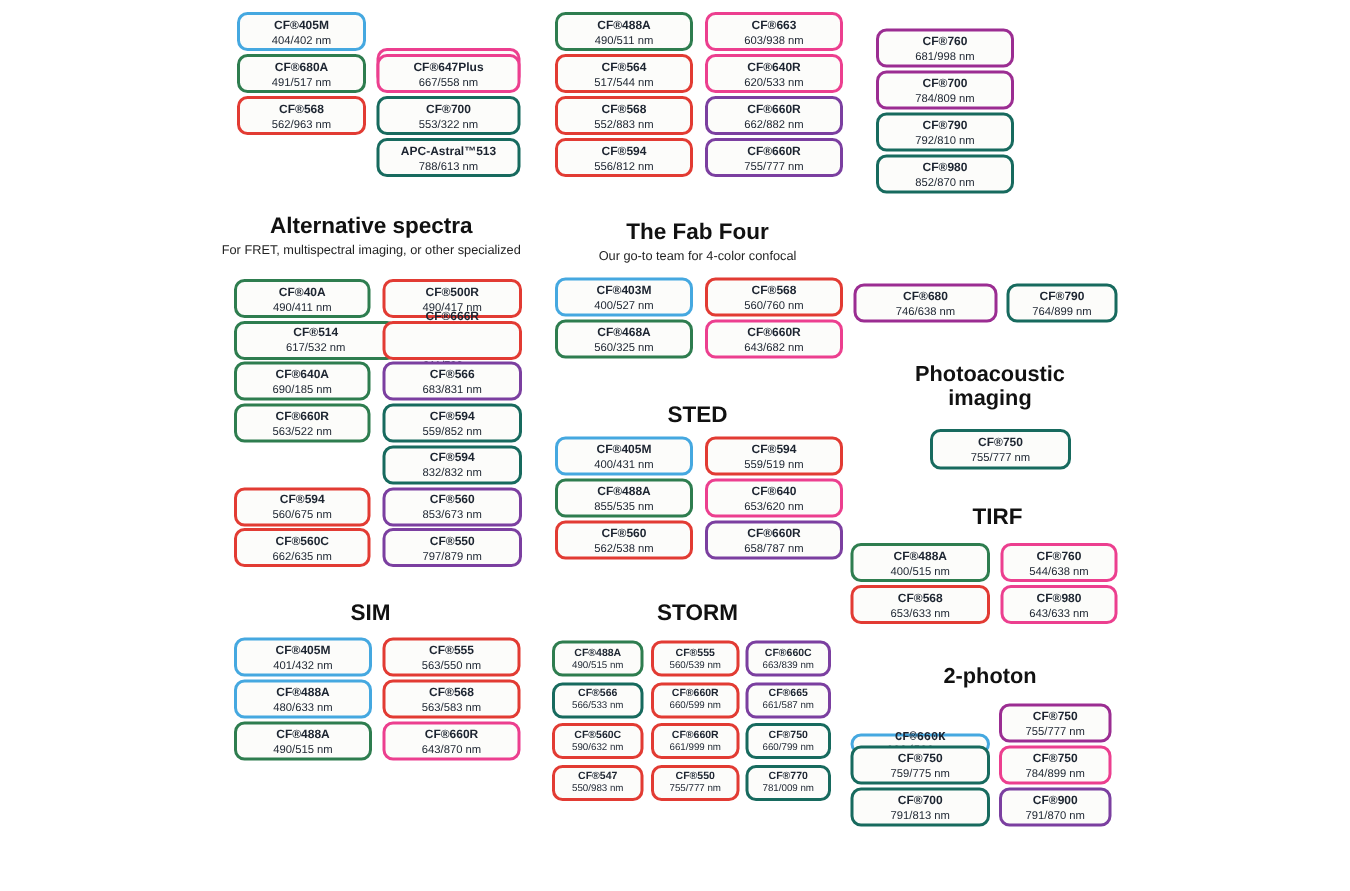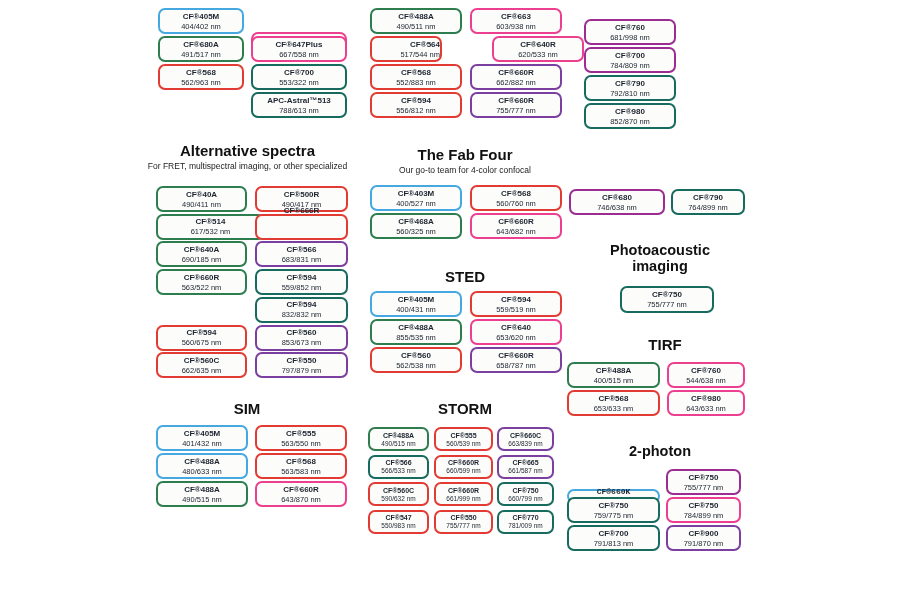--- a/index.html
+++ b/index.html
@@ -101,7 +101,7 @@
     <div class="badge-name">CF®488A</div>
     <div class="badge-nm">490/511 nm</div>
   </div>
-    <div class="badge" style="left: 370px; top: 36px; width: 72px; height: 26px; border-color: rgb(226, 59, 51); align-items: flex-end;">
+    <div class="badge" style="left: 370px; top: 36px; width: 92px; height: 26px; border-color: rgb(226, 59, 51);">
     <div class="badge-name">CF®564</div>
     <div class="badge-nm">517/544 nm</div>
   </div>

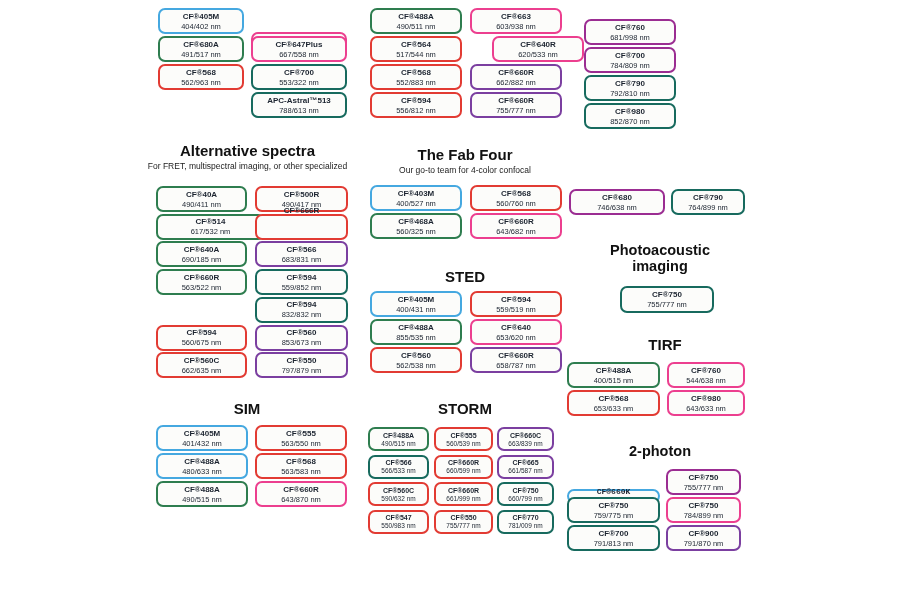--- a/index.html
+++ b/index.html
@@ -117,7 +117,7 @@
     <div class="badge-name">CF®663</div>
     <div class="badge-nm">603/938 nm</div>
   </div>
-    <div class="badge" style="left: 470px; top: 36px; width: 92px; height: 26px; border-color: rgb(236, 63, 143); margin-left: 22px;">
+    <div class="badge" style="left: 470px; top: 36px; width: 92px; height: 26px; border-color: rgb(236, 63, 143);">
     <div class="badge-name">CF®640R</div>
     <div class="badge-nm">620/533 nm</div>
   </div>

